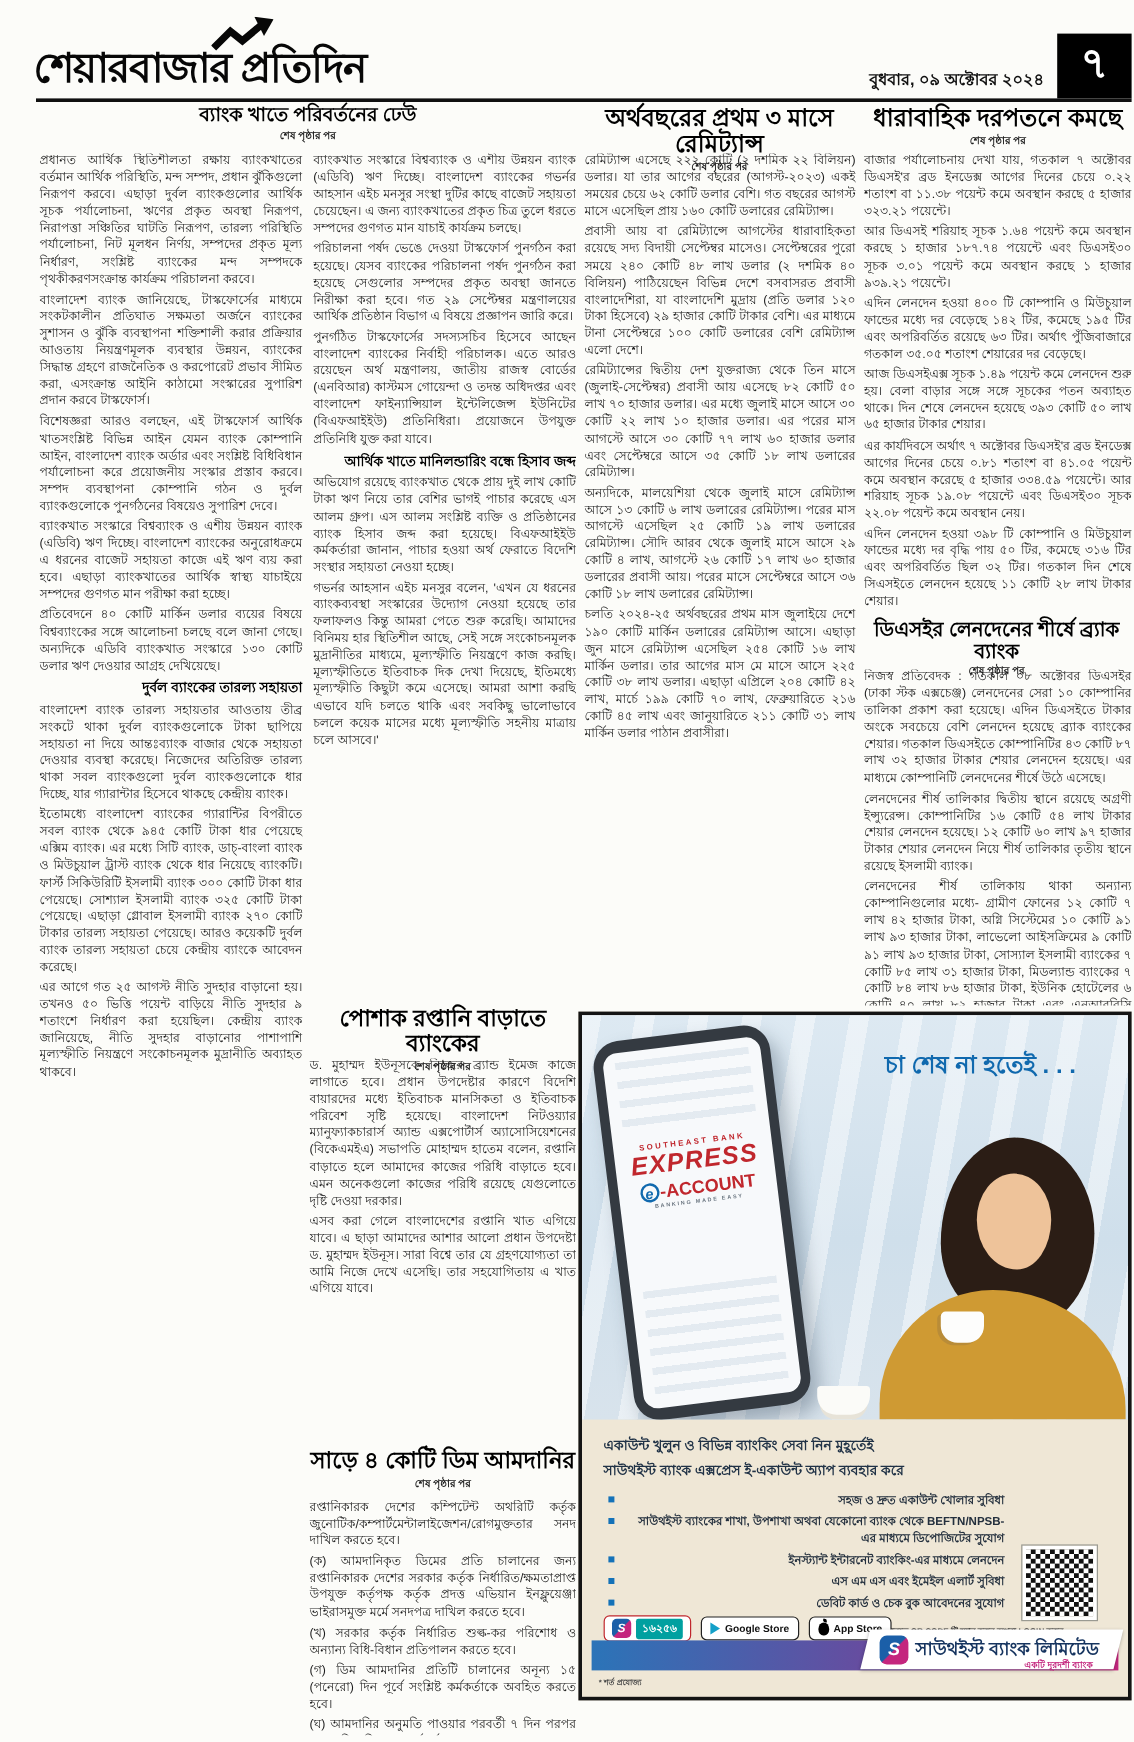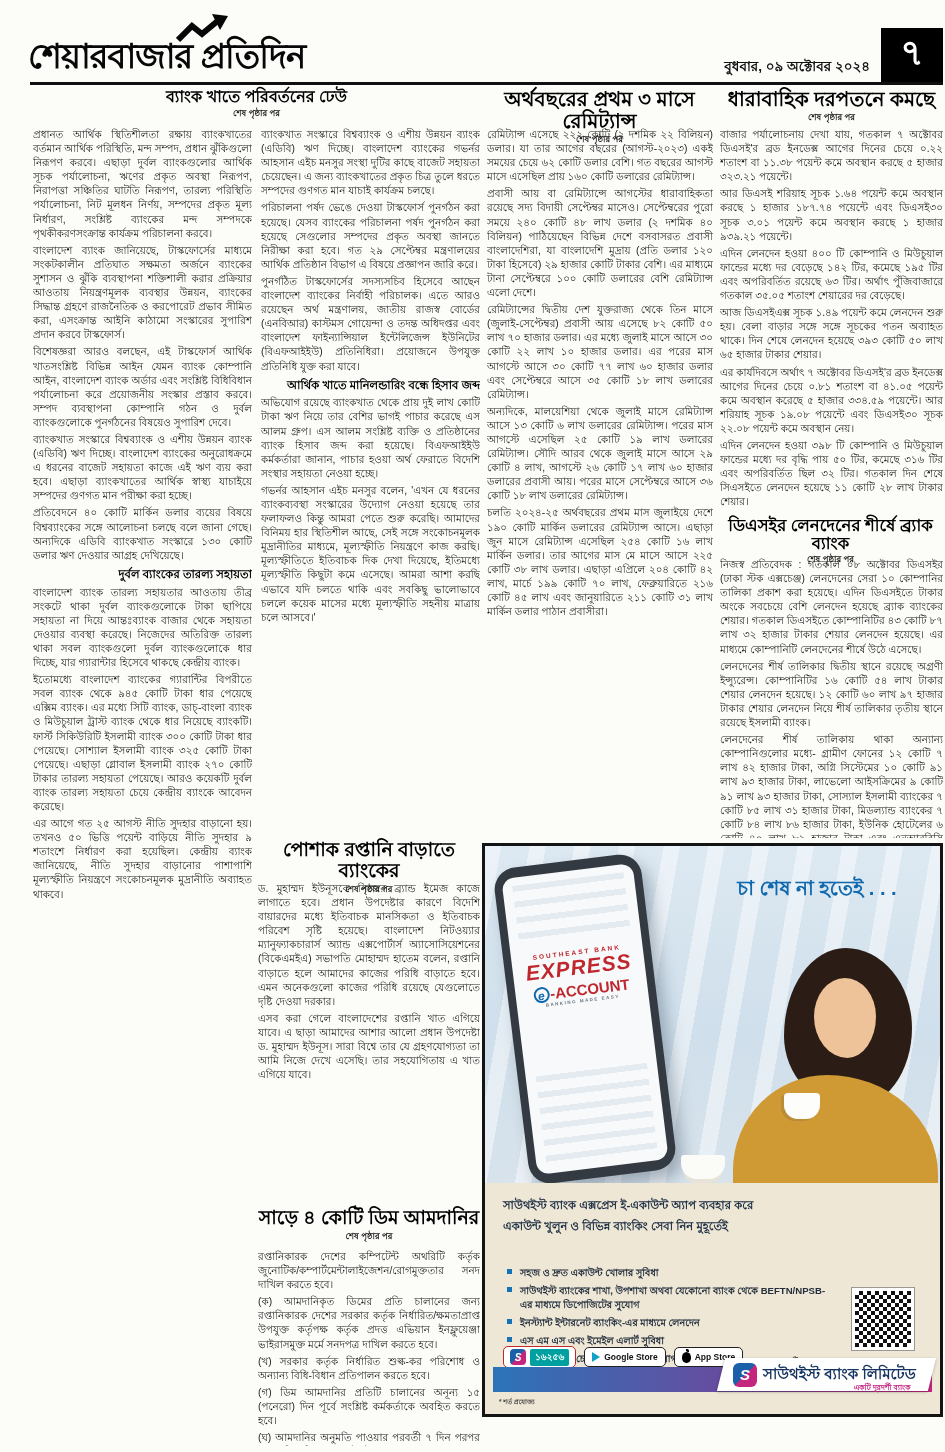--- a/index.html
+++ b/index.html
@@ -251,8 +251,8 @@
     </div>
 
     <div class="ad-offer-title">
+      <div>একাউন্ট খুলুন ও বিভিন্ন ব্যাংকিং সেবা নিন মুহূর্তেই</div>
       <div>সাউথইস্ট ব্যাংক এক্সপ্রেস ই-একাউন্ট অ্যাপ ব্যবহার করে</div>
-      <div>একাউন্ট খুলুন ও বিভিন্ন ব্যাংকিং সেবা নিন মুহূর্তেই</div>
     </div>
     <ul class="ad-bullets">
         <li class="ad-li">সহজ ও দ্রুত একাউন্ট খোলার সুবিধা</li>

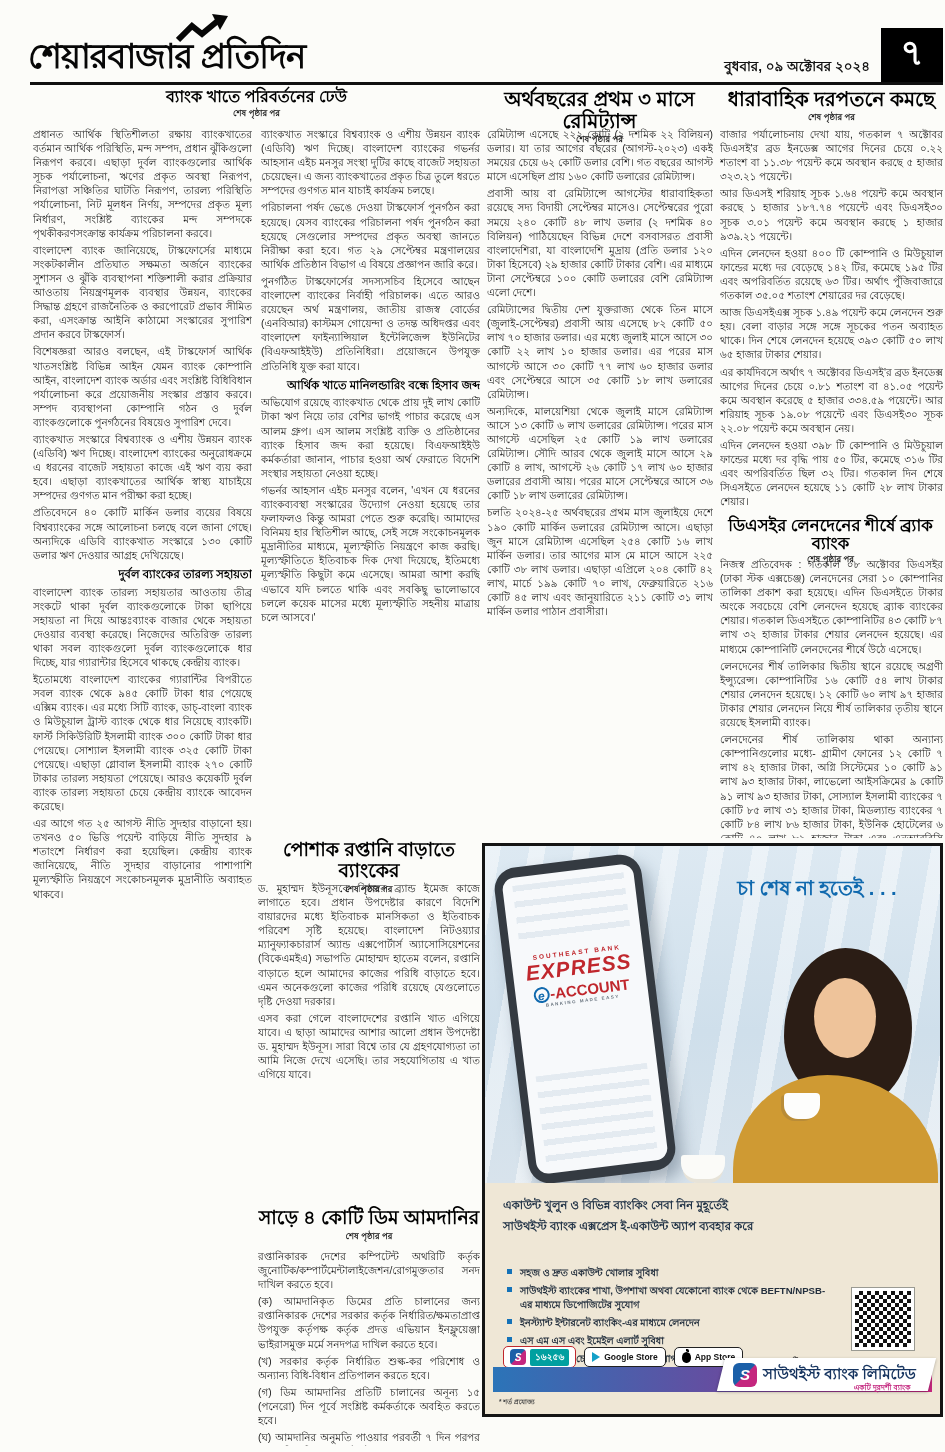--- a/index.html
+++ b/index.html
@@ -90,7 +90,7 @@
   
   .ad-offer-title { position:absolute; left:18px; top:349px; width:420px;
     font-size:11.5px; font-weight:800; color:#203246; line-height:1.8; }
-  .ad-bullets { position:absolute; left:22px; top:420px; width:330px; list-style:none; }
+  .ad-bullets { position:absolute; left:22px; top:398px; width:330px; list-style:none;text-align:right; }
   .ad-bullets li { font-size:9.6px; color:#24303e; font-weight:600; line-height:1.45;
     margin-bottom:4px; padding-left:13px; position:relative; }
   .ad-bullets li::before { content:""; position:absolute; left:0; top:3px; width:5px; height:5px;

